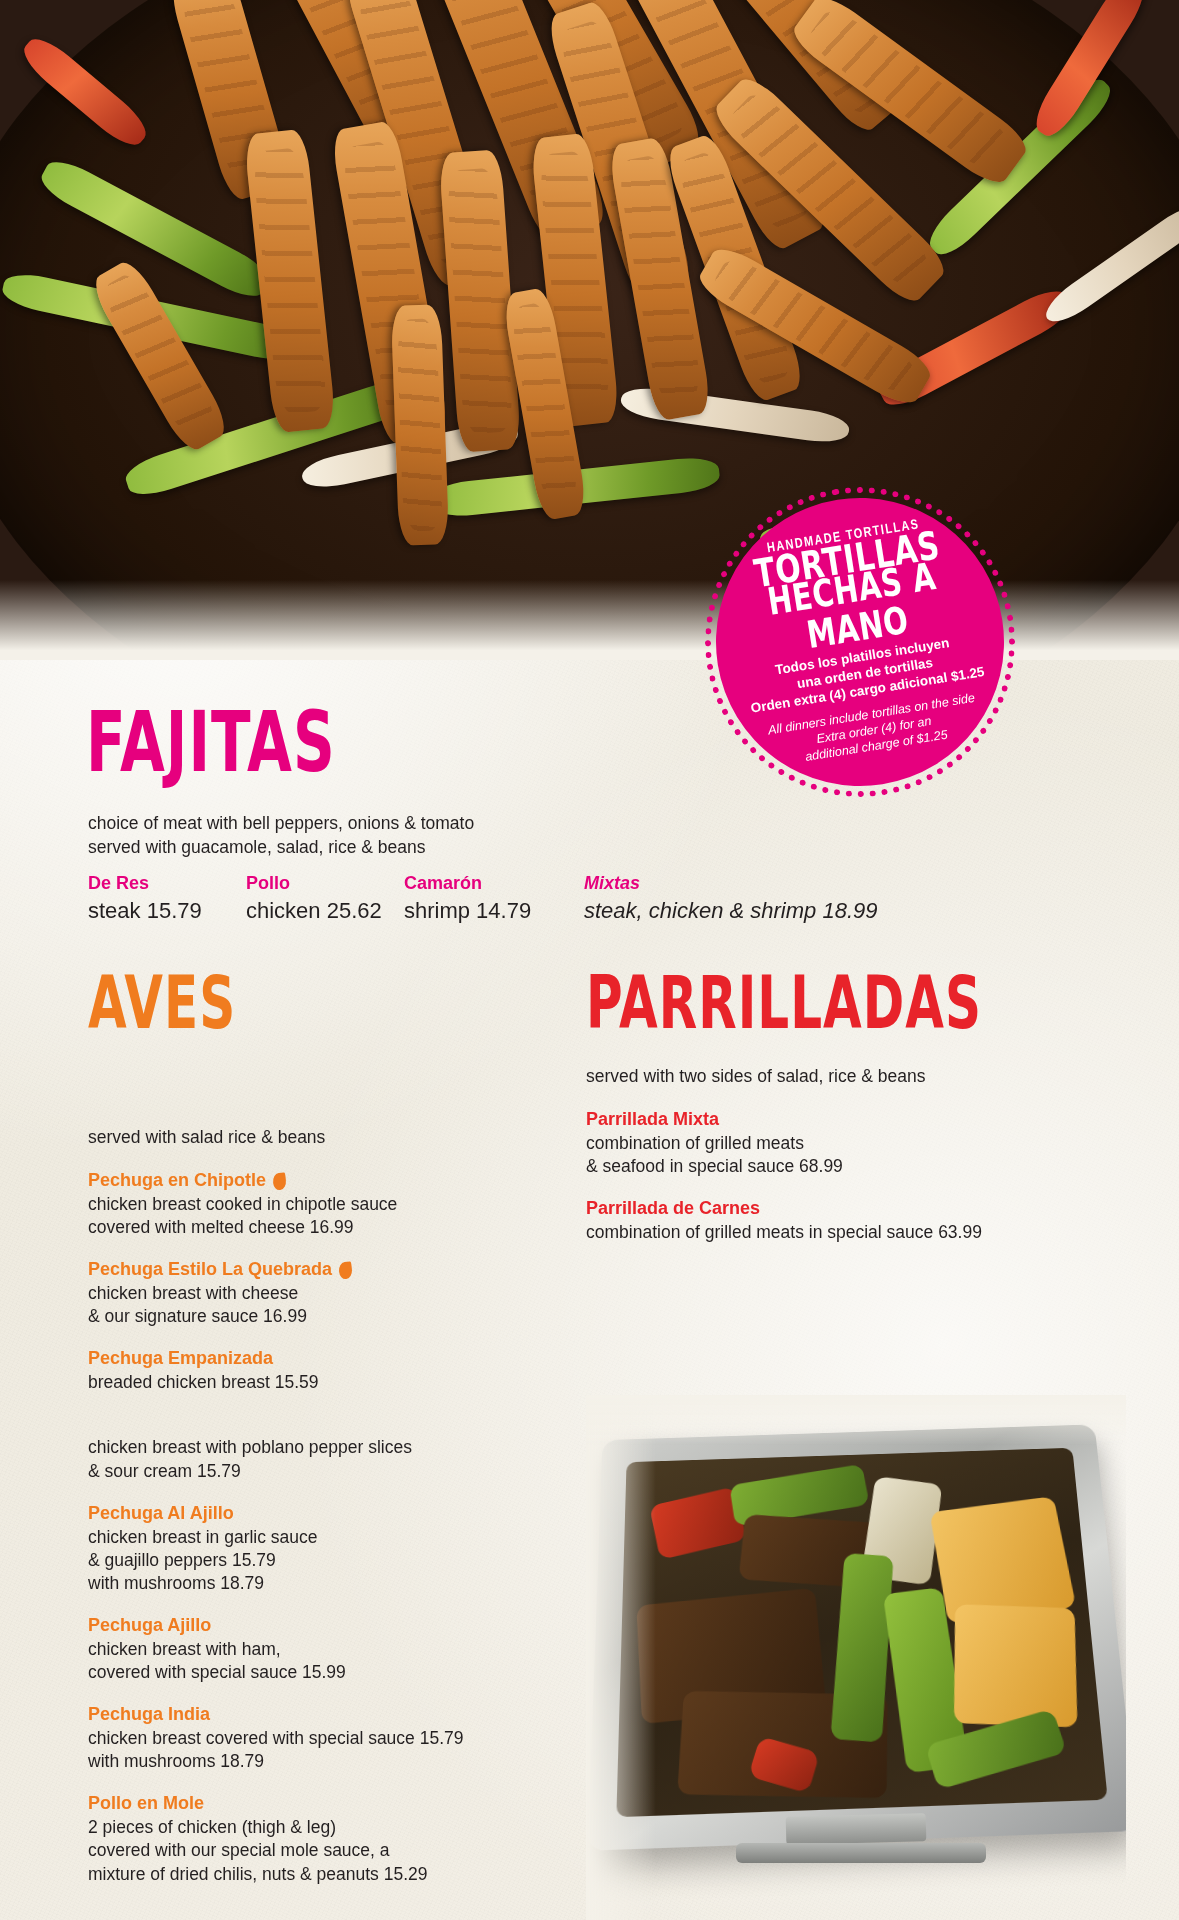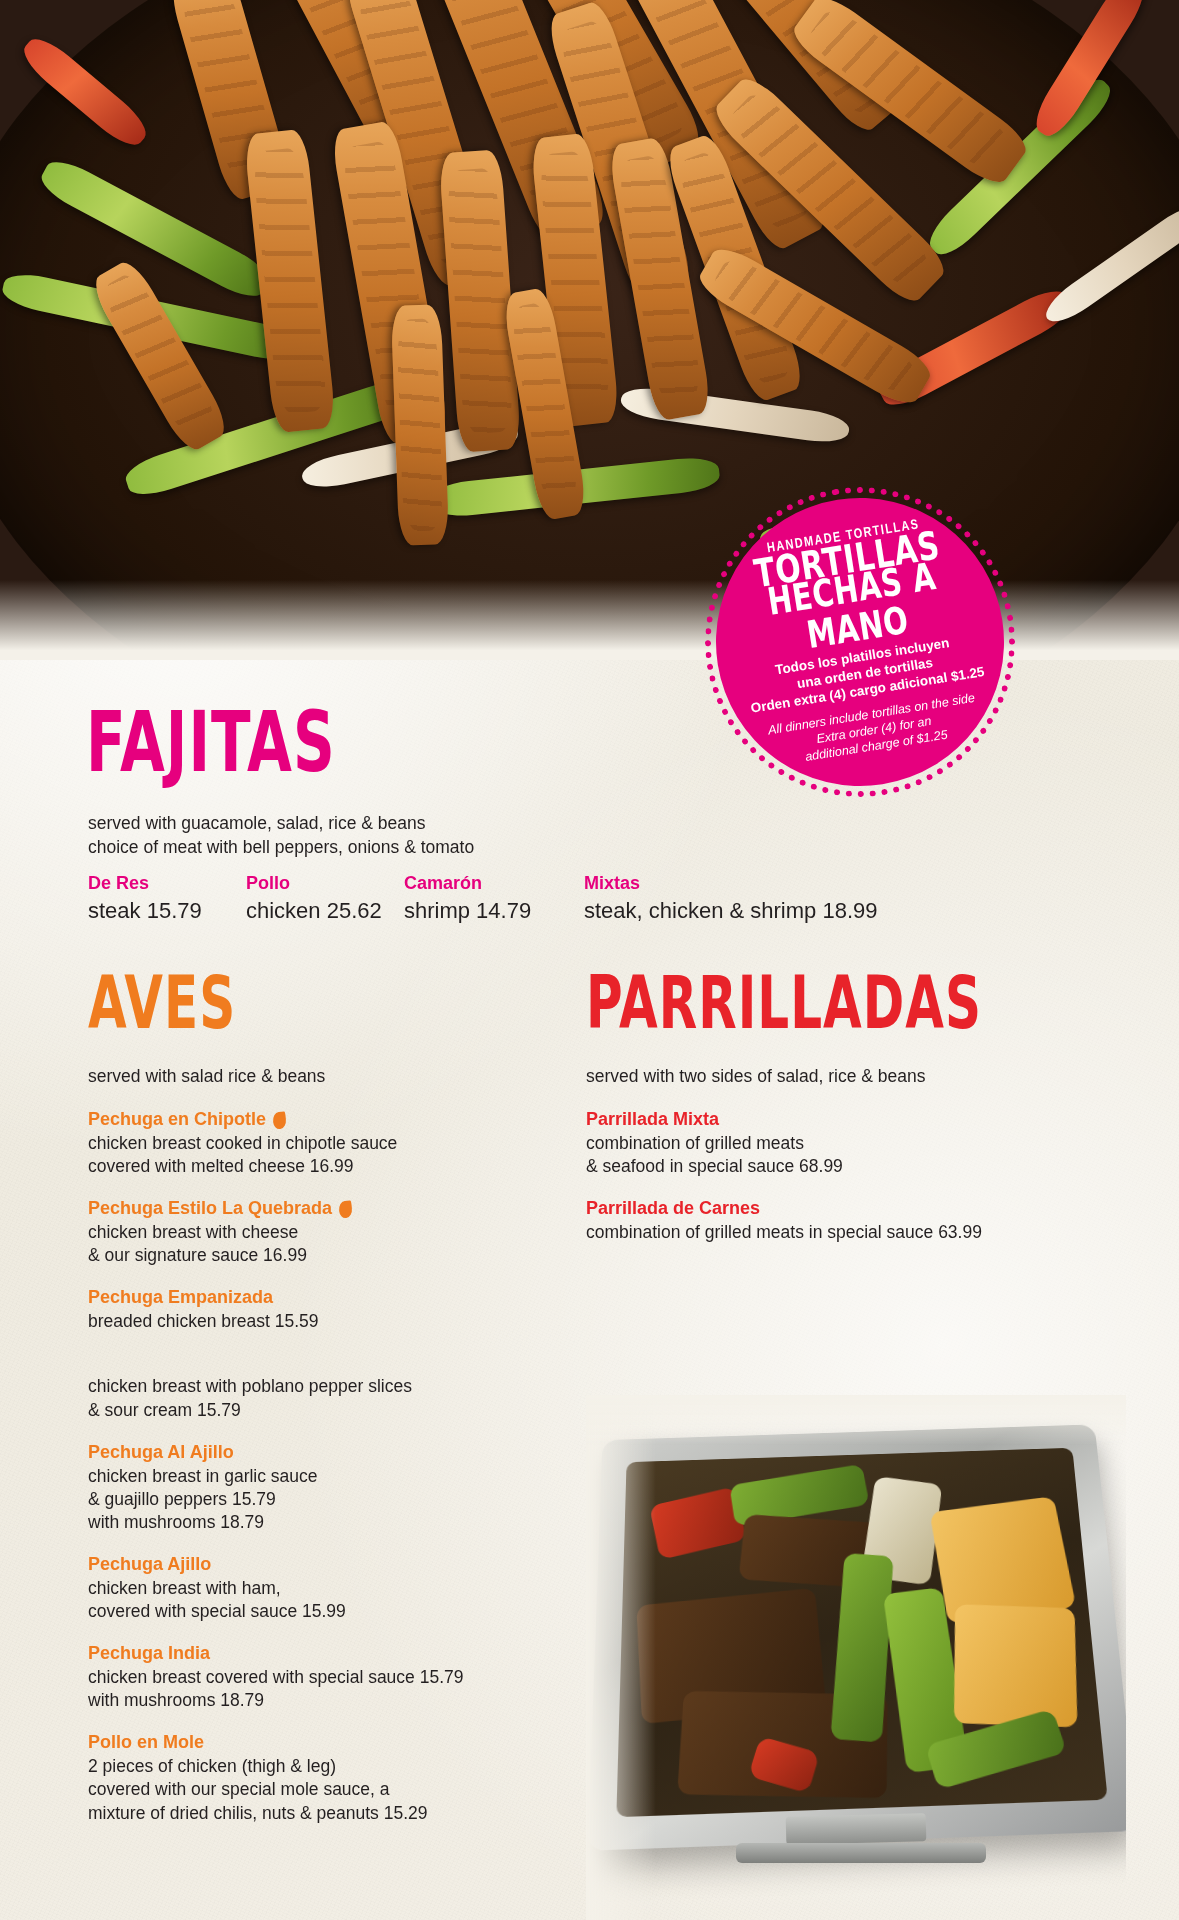--- a/index.html
+++ b/index.html
@@ -398,8 +398,8 @@
 <div class="sec-title title-fajitas">FAJITAS</div>
 
 <div class="fajitas-sub sub">
+  <div>choice of meat with bell peppers, onions &amp; tomato</div>
   <div>served with guacamole, salad, rice &amp; beans</div>
-  <div>choice of meat with bell peppers, onions &amp; tomato</div>
 </div>
 
 <div class="fajitas-grid">

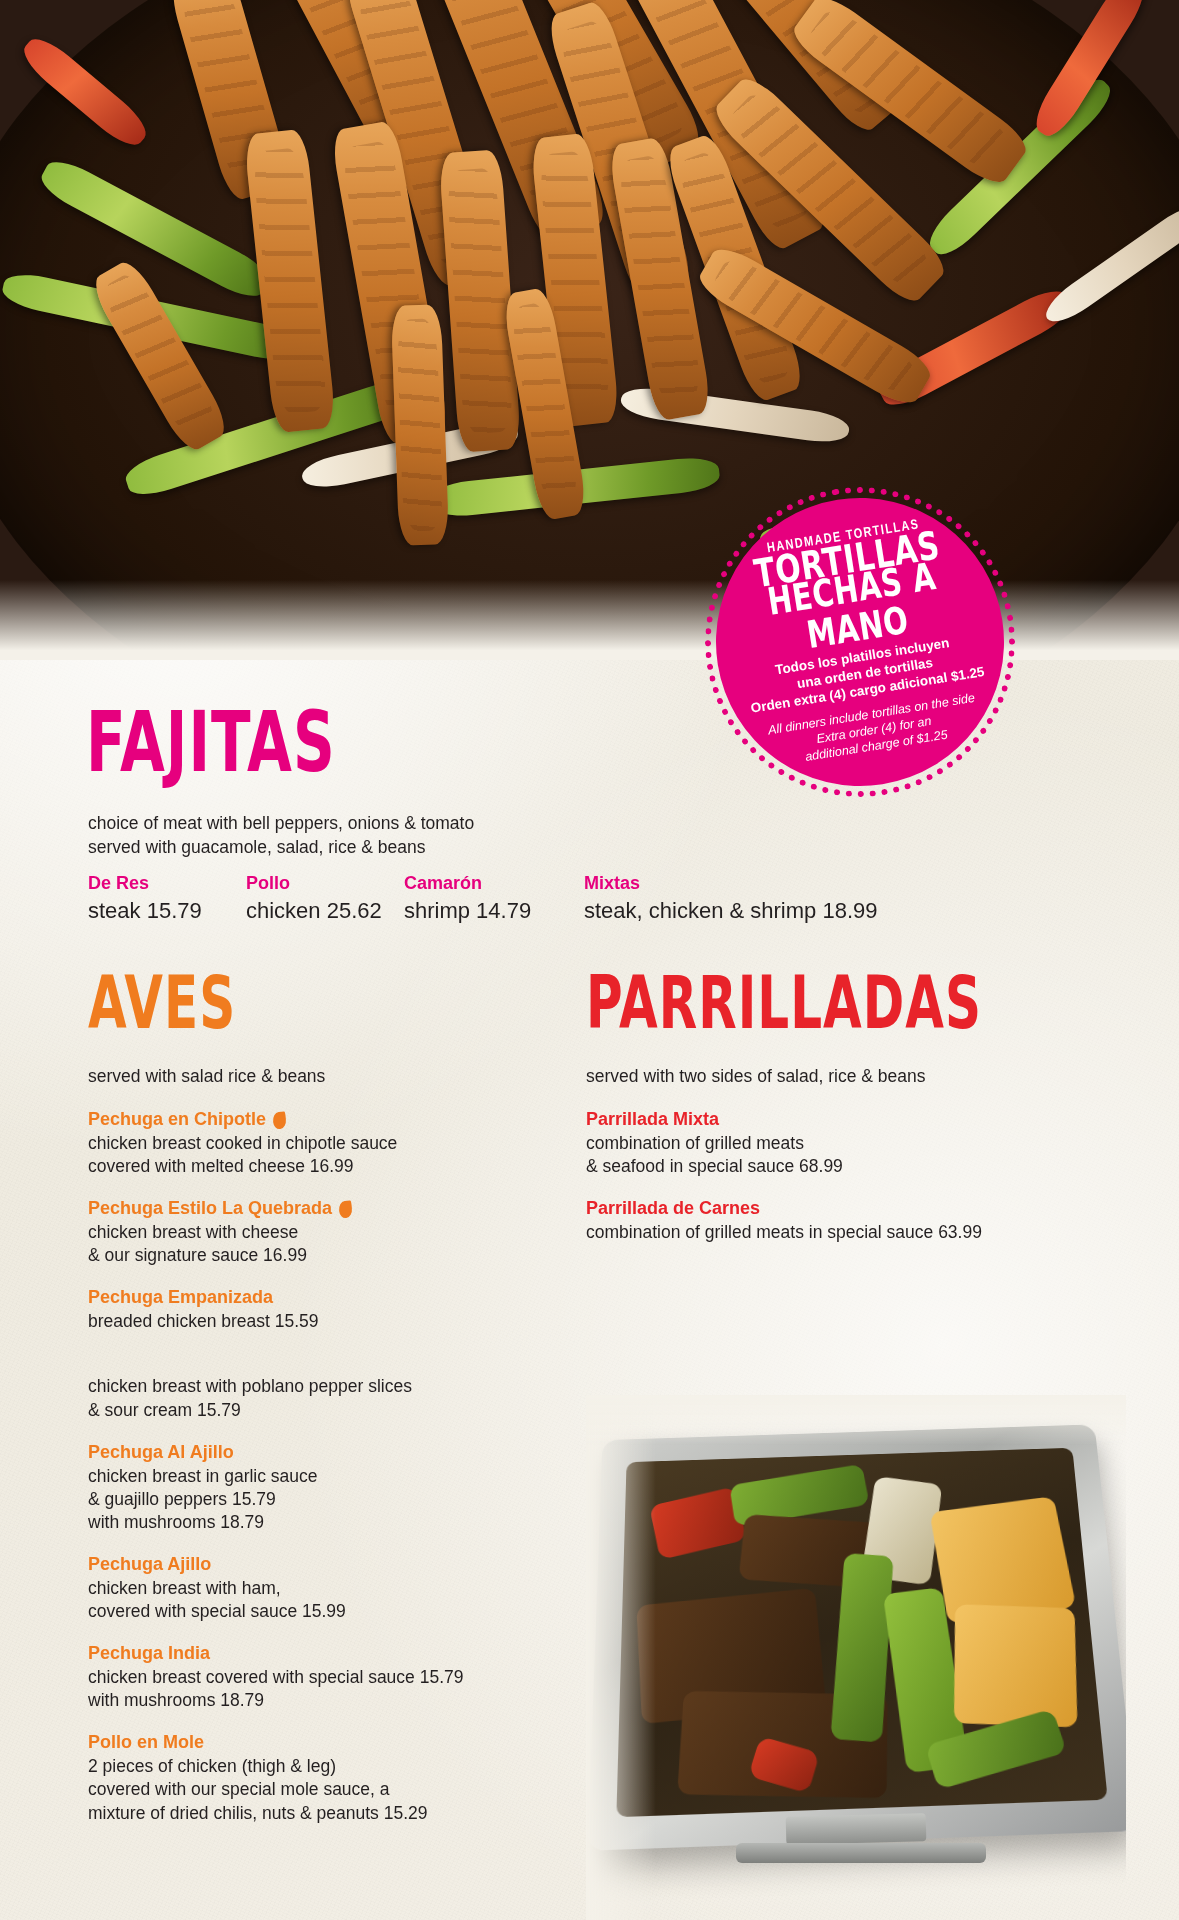--- a/index.html
+++ b/index.html
@@ -202,7 +202,7 @@
     z-index: 4;
   }
   .fj-col { width: 158px; }
-  .fj-col.mixtas { width: 330px; margin-left: 22px; }
+  .fj-col.mixtas { width: 330px; margin-left: 22px; font-style: italic; }
   .fj-name {
     color: #e6007e;
     font-weight: 700;

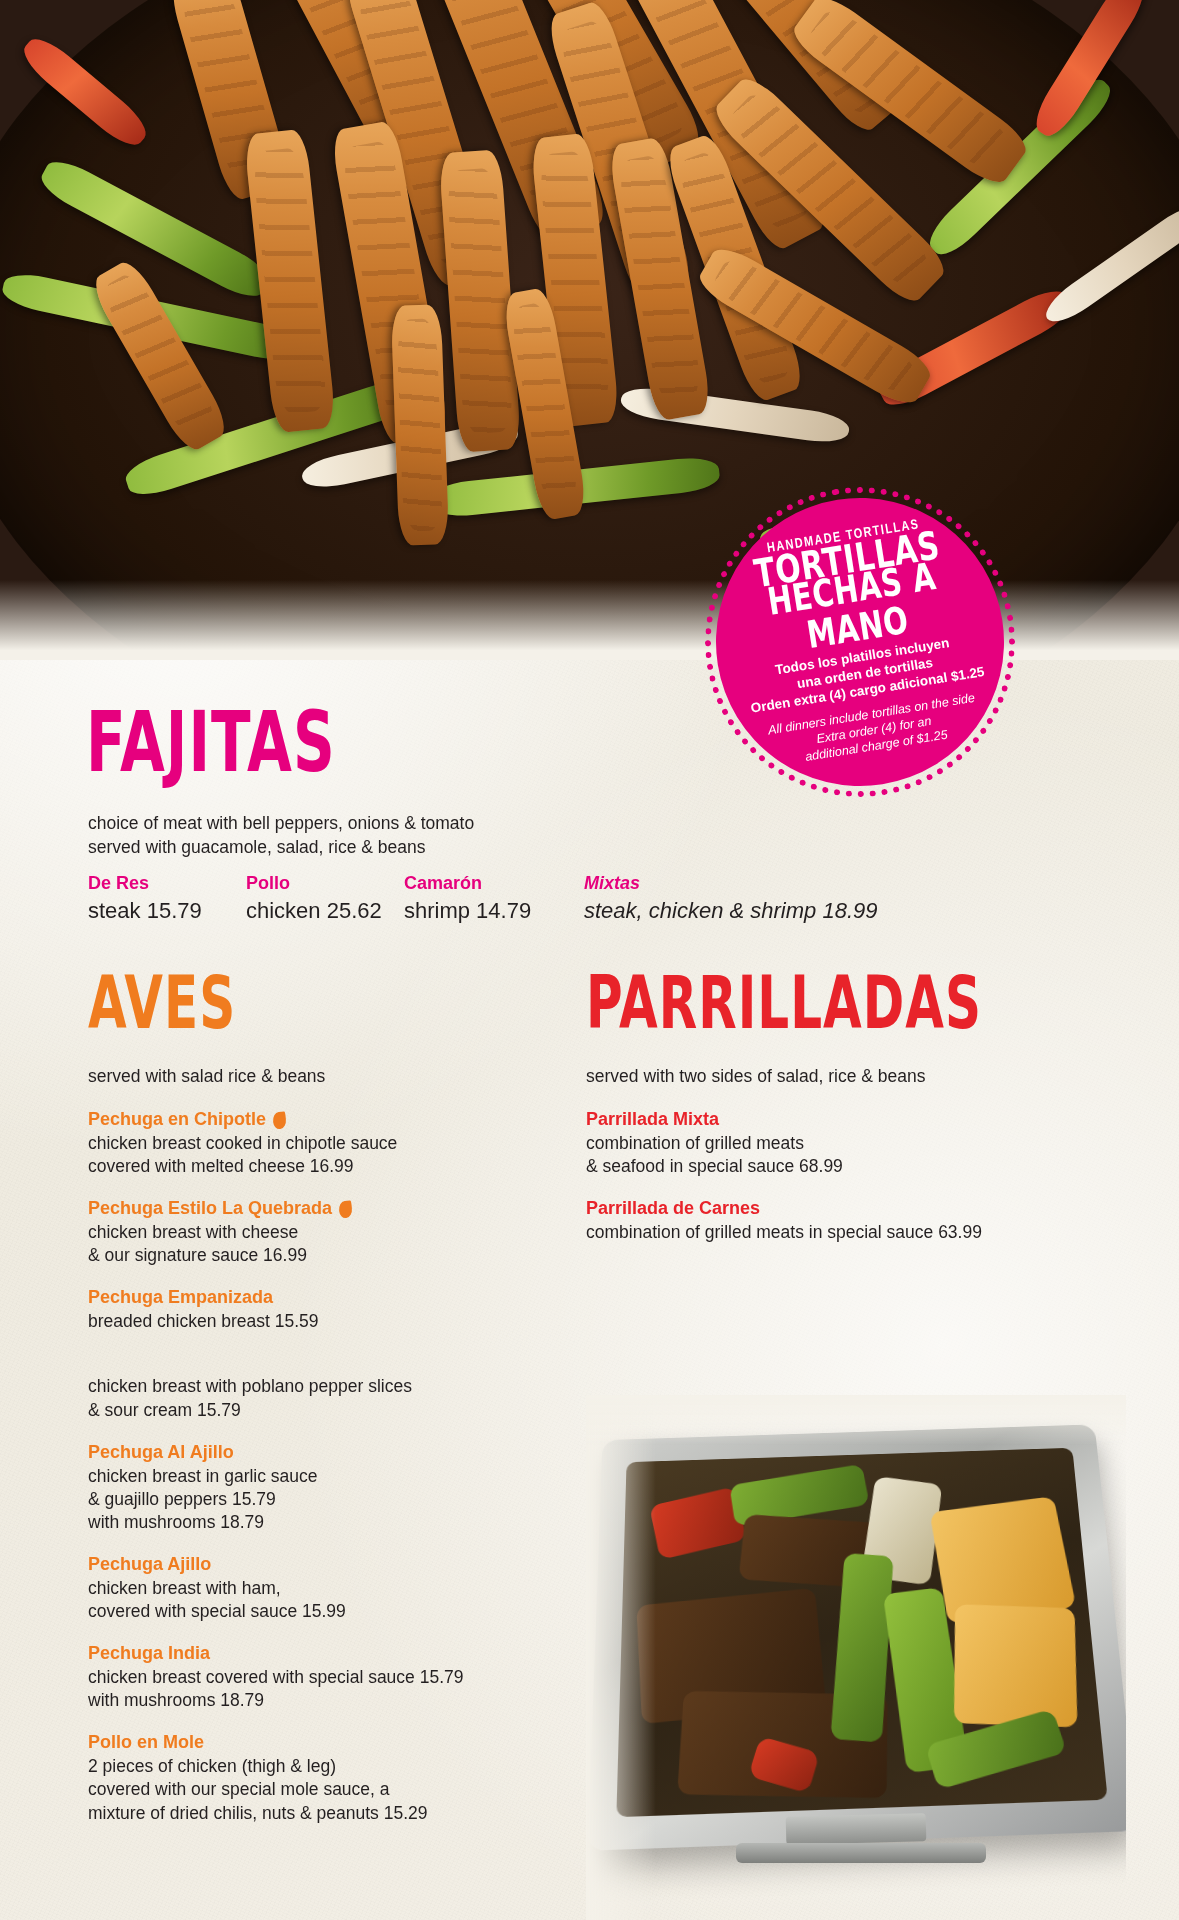--- a/index.html
+++ b/index.html
@@ -218,7 +218,7 @@
   .col-left {
     position: absolute;
     left: 88px;
-    top: 1066px;
+    top: 1127px;
     width: 460px;
     z-index: 4;
   }

